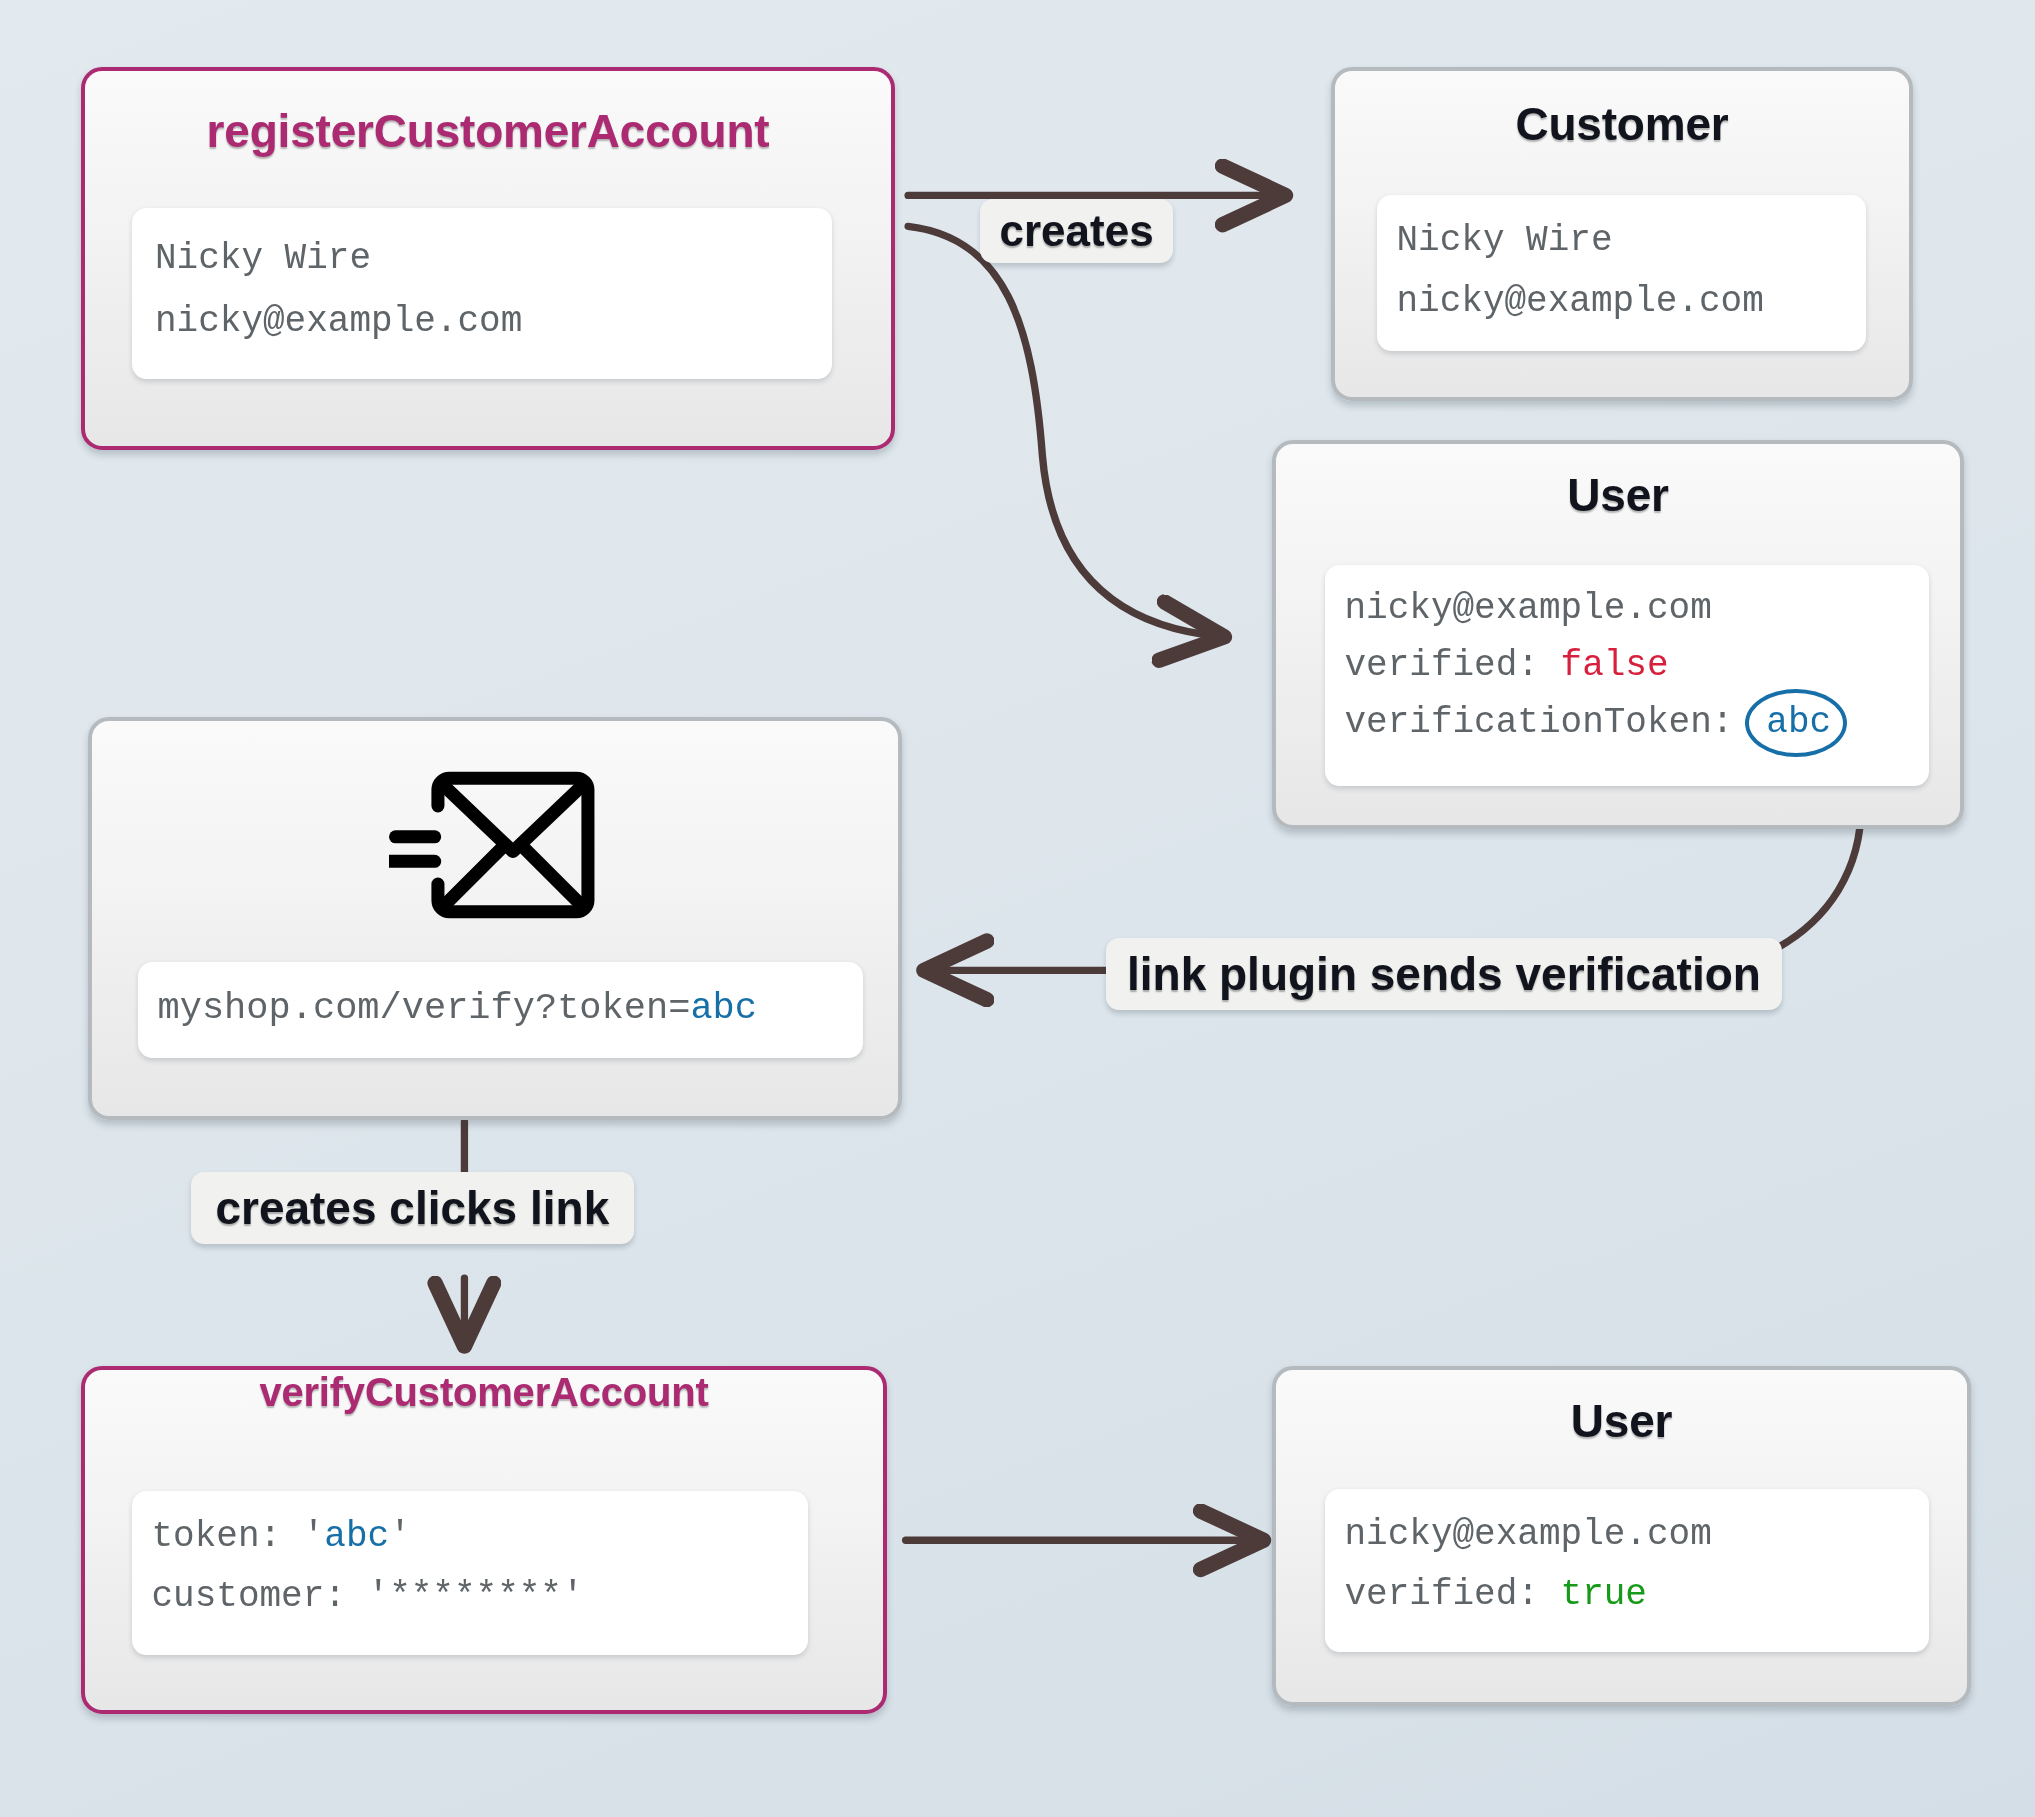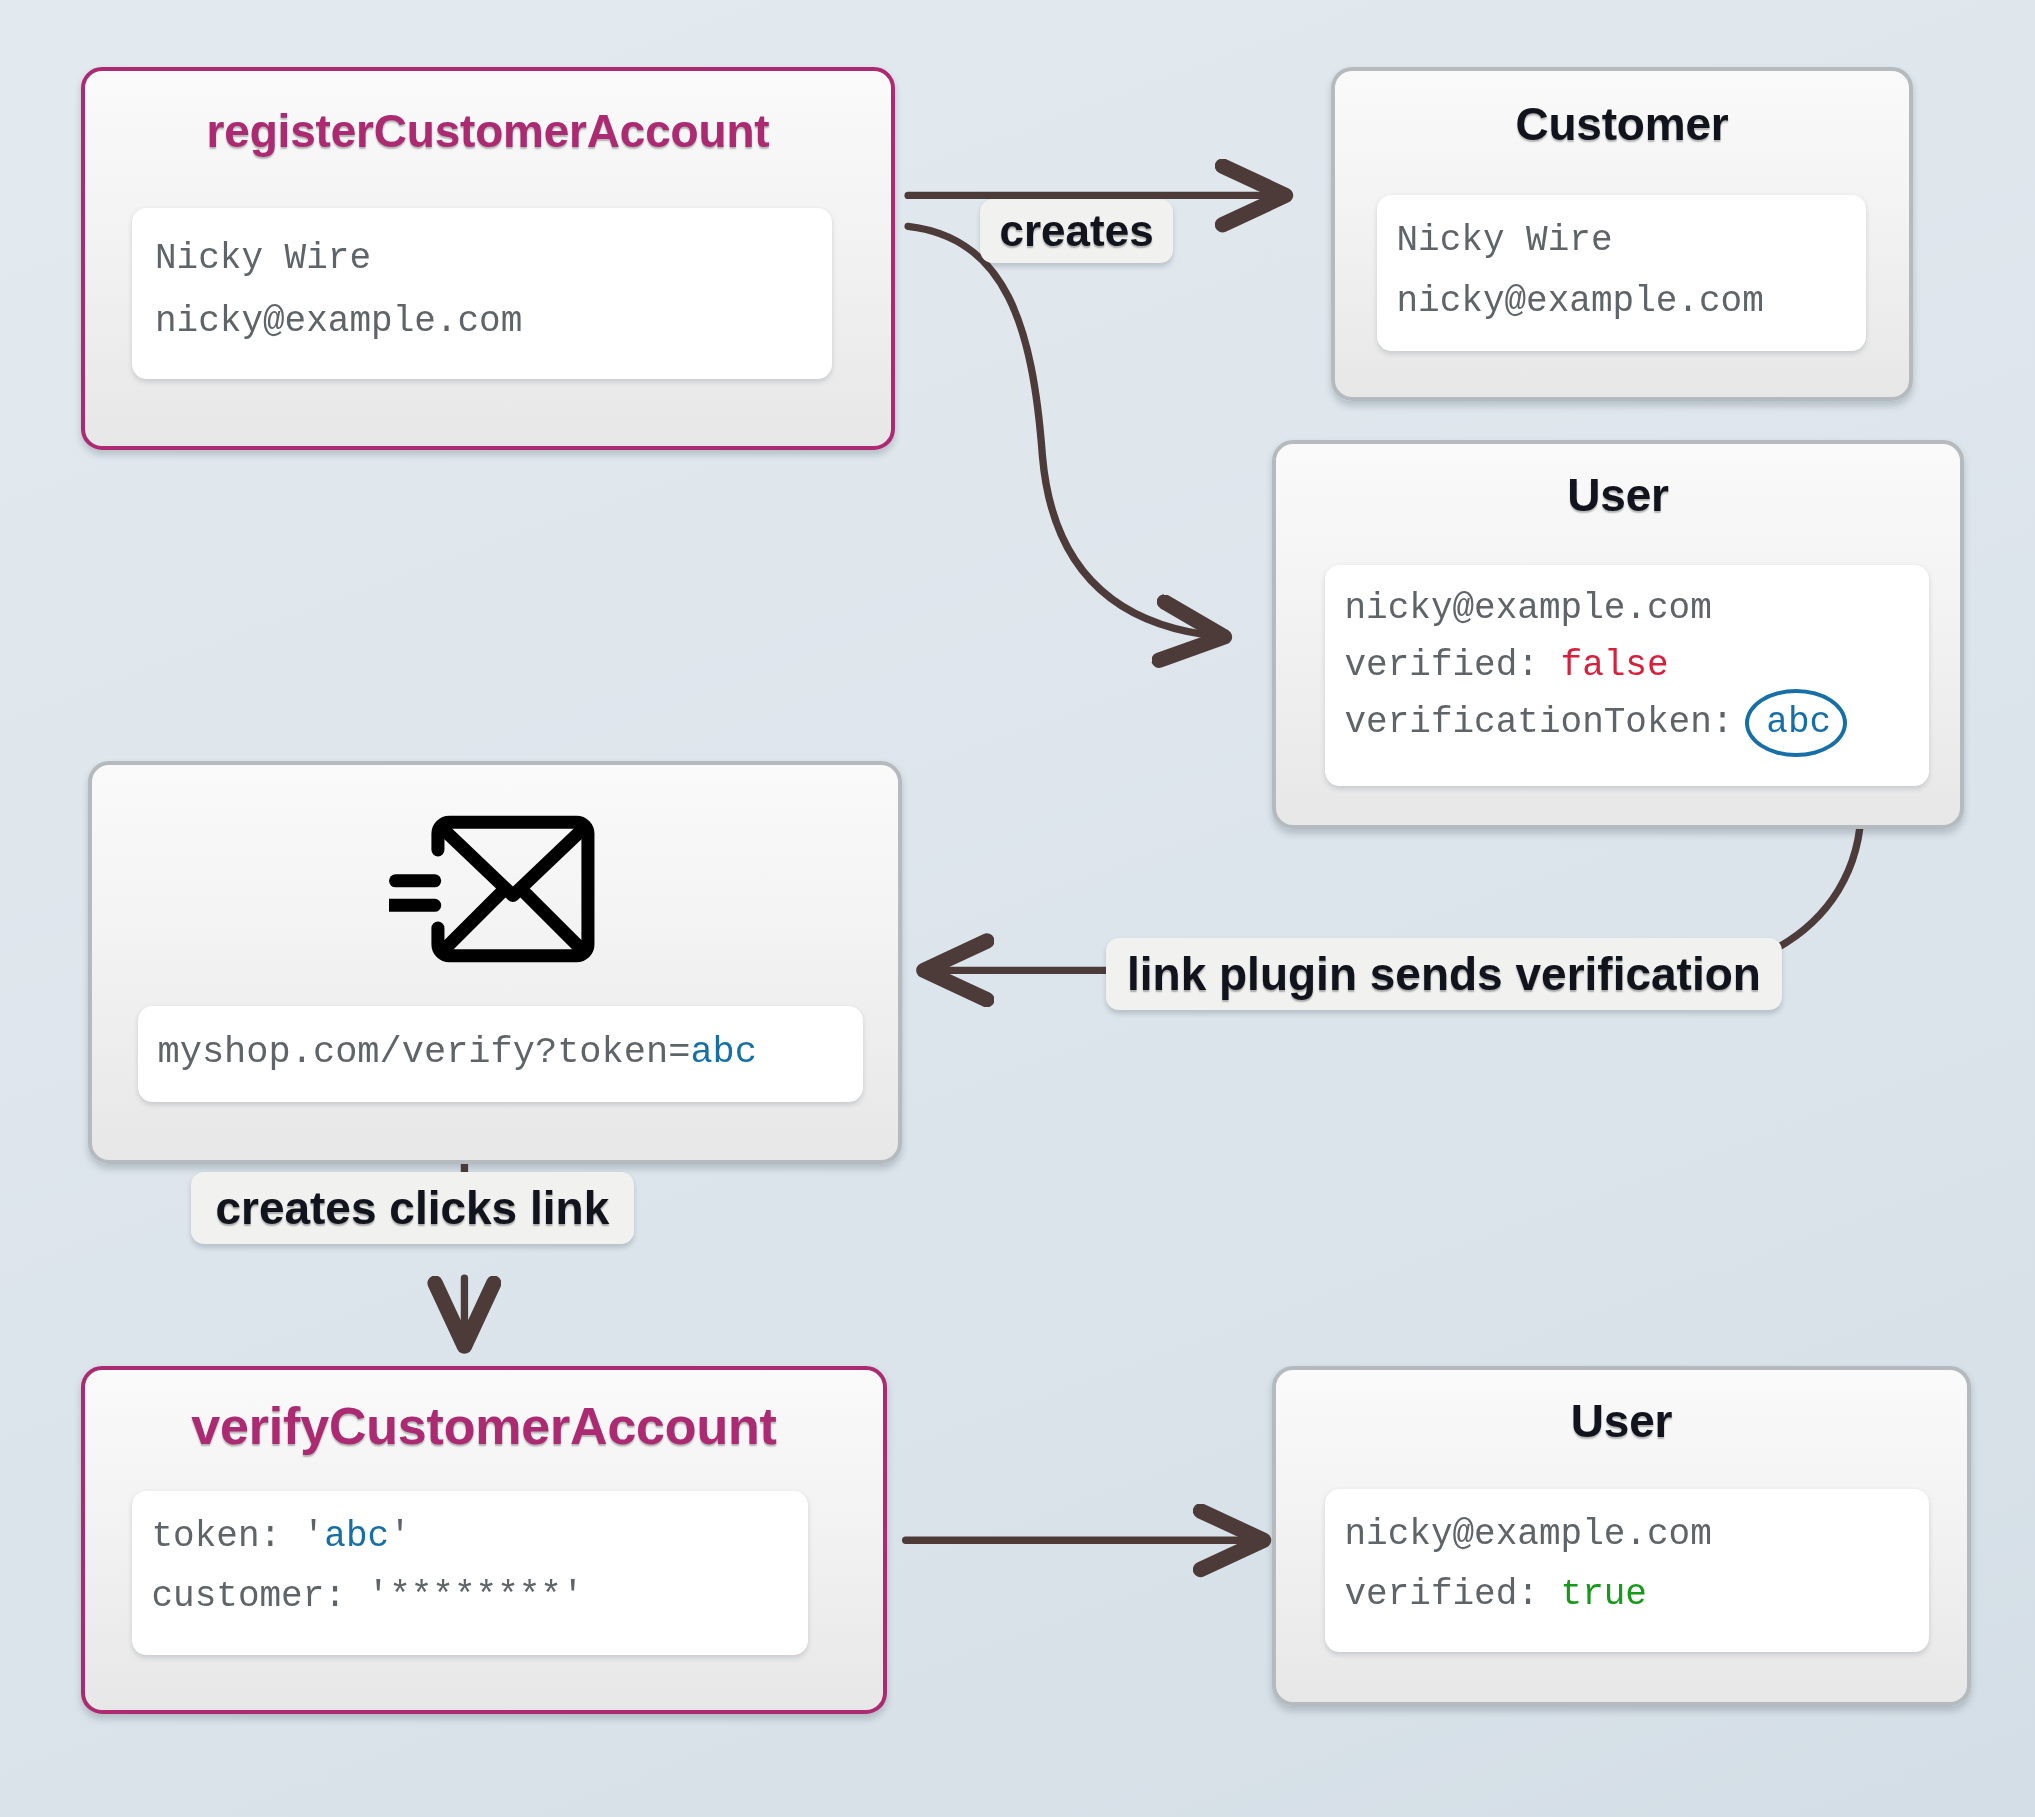--- a/index.html
+++ b/index.html
@@ -160,7 +160,7 @@
     </div>
   </div>
 
-  <div class="card gray" style="left:88px; top:717px; width:814px; height:403px;margin-top:44px;">
+  <div class="card gray" style="left:88px; top:717px; width:814px; height:403px;">
     <div class="envelope-wrap" style="top:49px; width:212px; height:147px;">
       <svg viewBox="0 0 130 92" width="212" height="150">
 

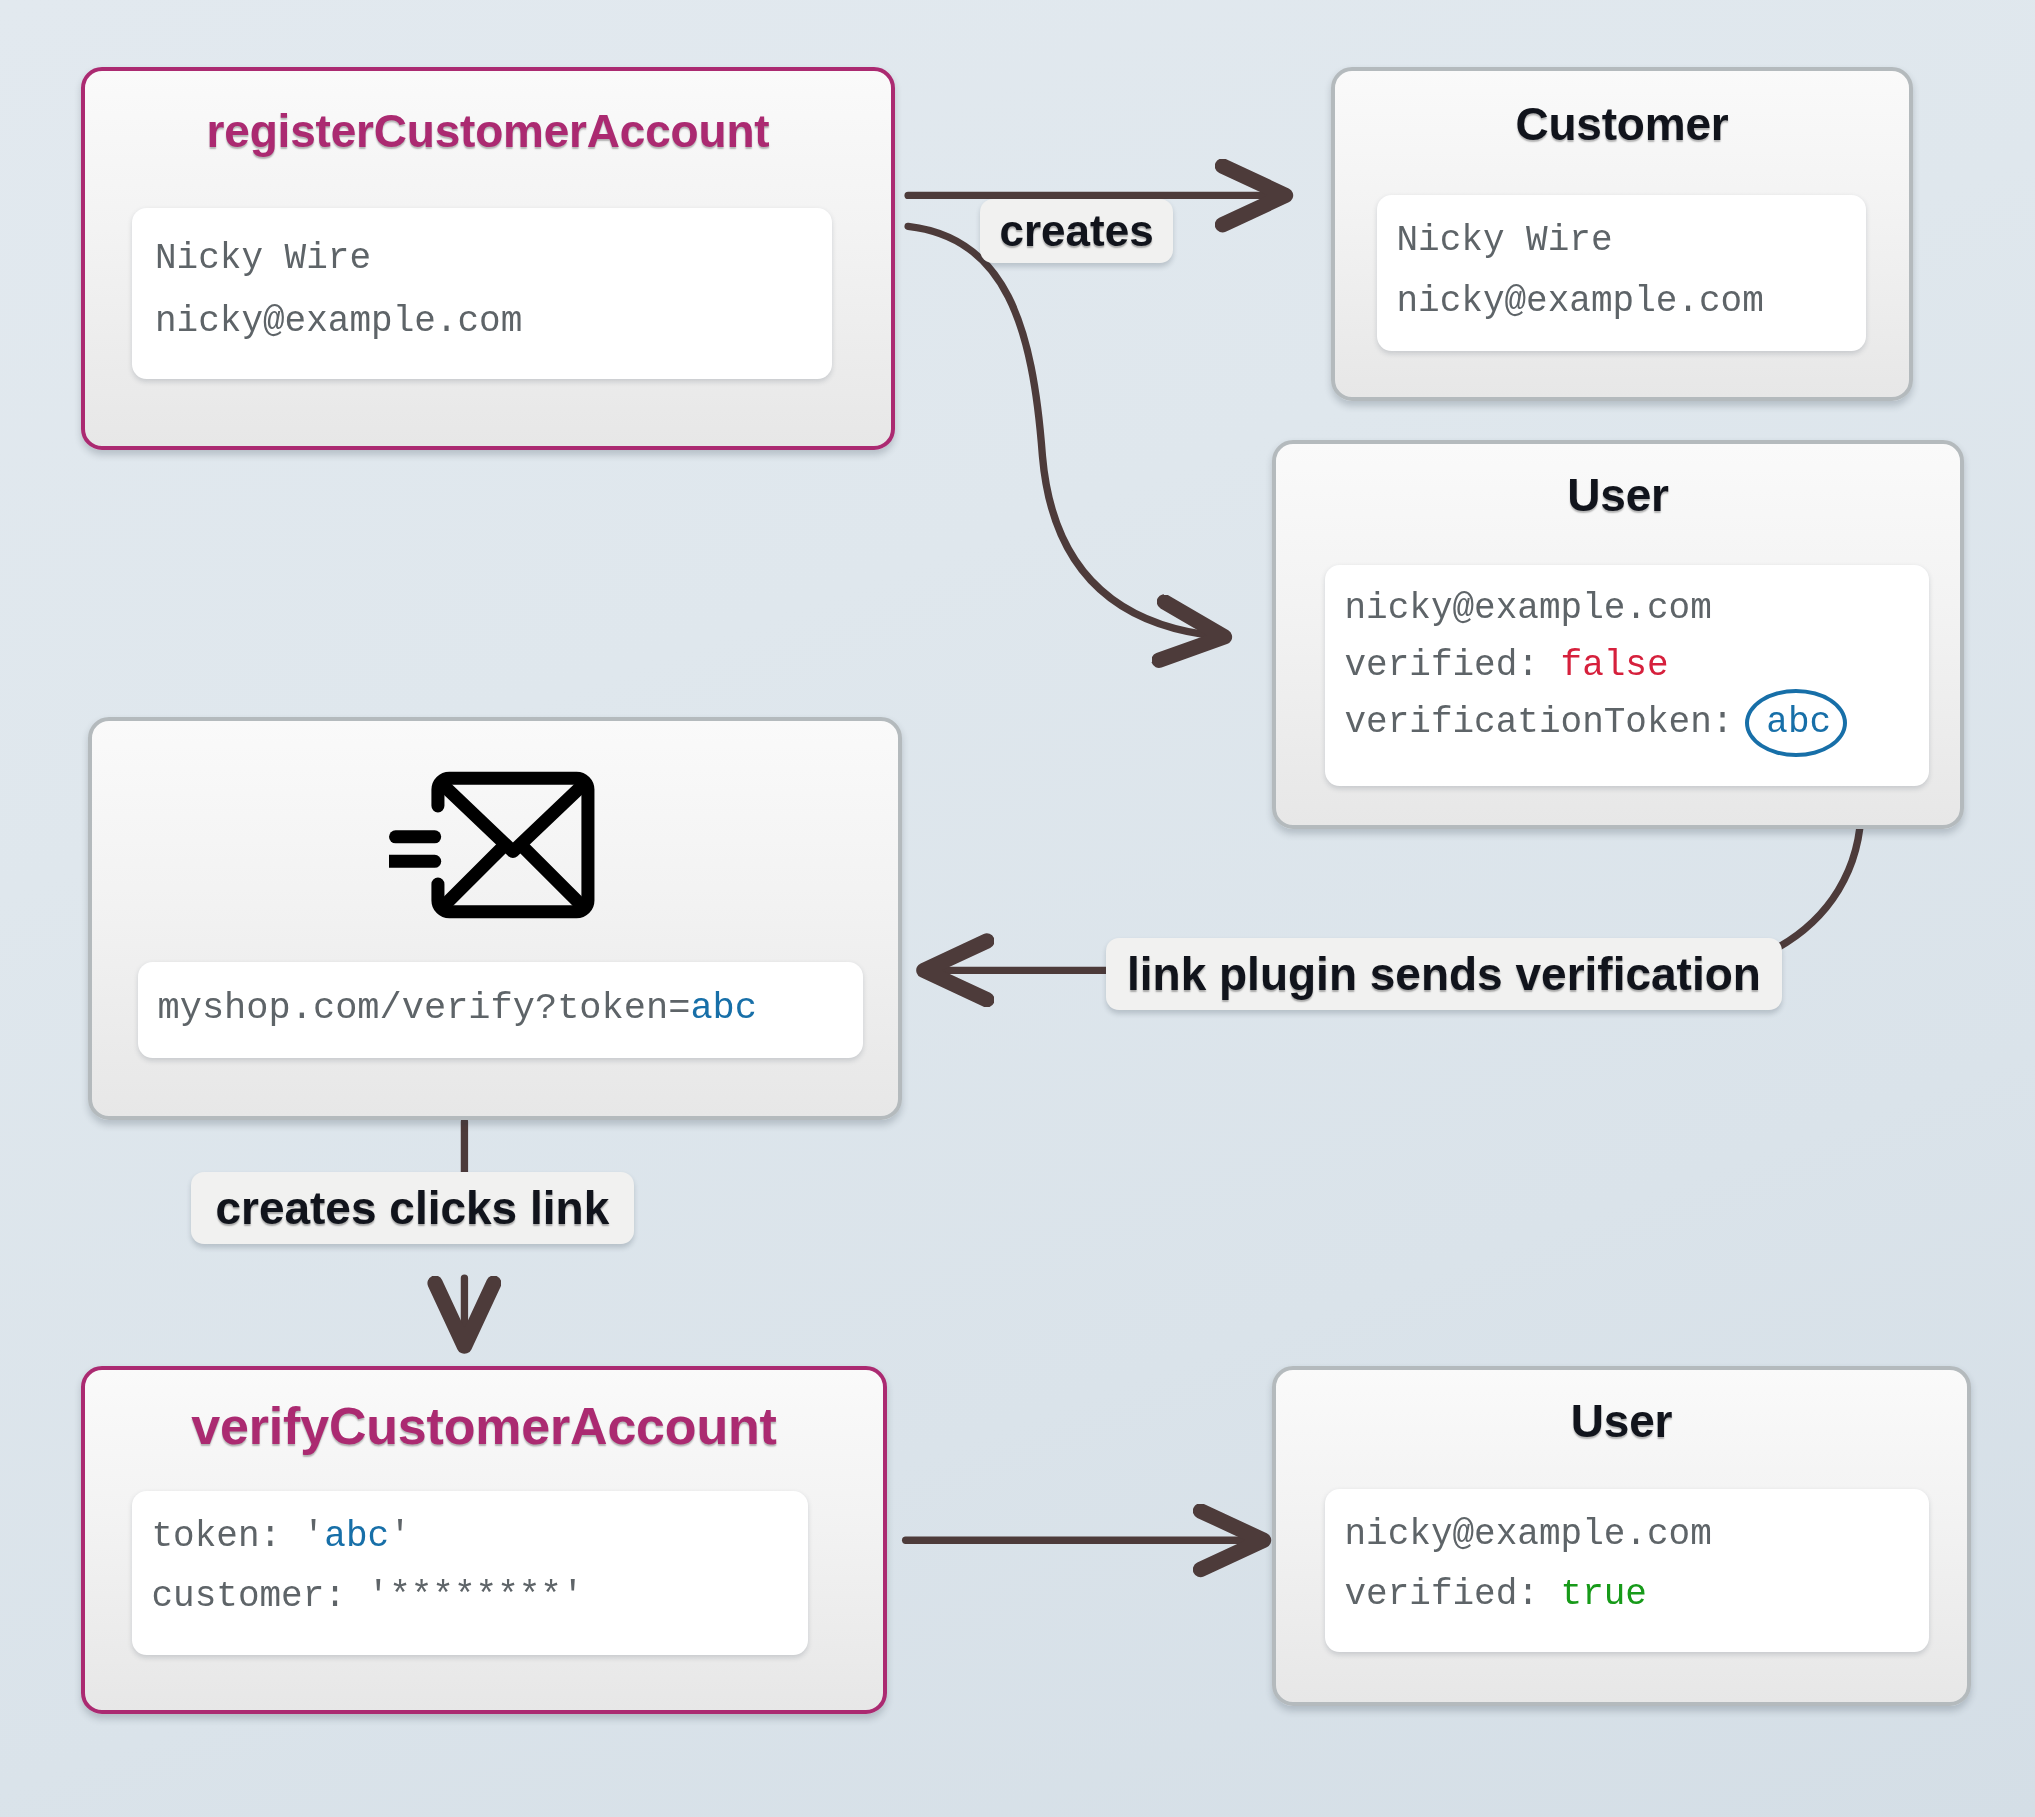--- a/index.html
+++ b/index.html
@@ -182,7 +182,7 @@
   </div>
 
   <div class="card pink" style="left:81px; top:1366px; width:806px; height:348px;">
-    <div class="card-title pink-t" style="margin-top:26px; font-size:52px;">verifyCustomerAccount</div>
+    <div class="card-title pink-t" style="font-size:40px;">verifyCustomerAccount</div>
     <div class="panel" style="position:absolute; left:47px; top:121px; width:676px; height:164px; padding:26px 19.5px;">
       <div class="row"><span>token: </span><span>'</span><span class="kw-blue">abc</span><span>'</span></div>
       <div class="row" style="margin-top:19.5px;">customer: '********'</div>

